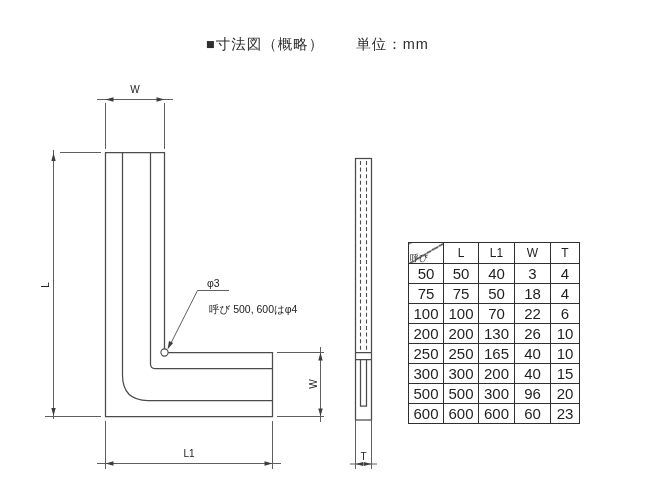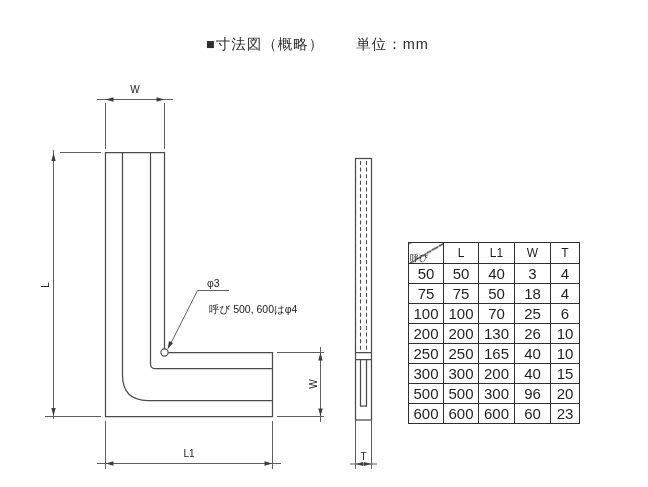--- a/index.html
+++ b/index.html
@@ -158,7 +158,7 @@
           <td>100</td>
           <td>100</td>
           <td>70</td>
-          <td>25</td>
+          <td>22</td>
           <td>6</td>
         </tr>
         <tr>

